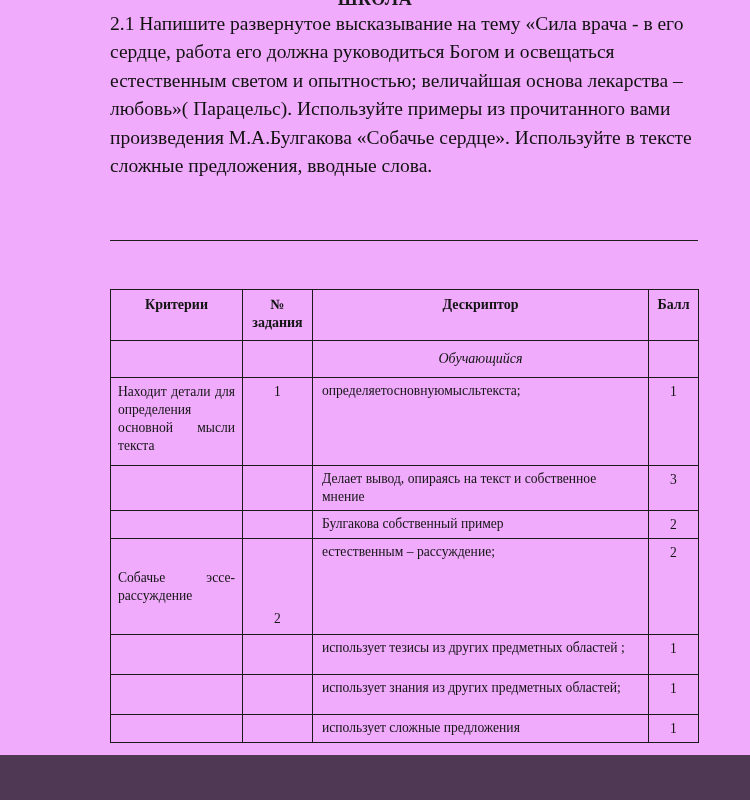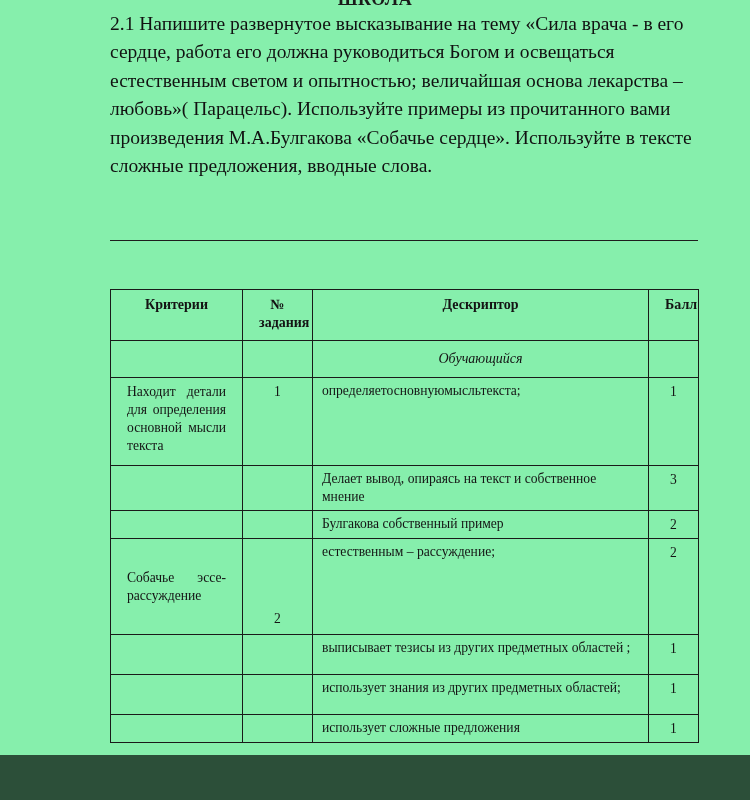--- a/index.html
+++ b/index.html
@@ -23,7 +23,7 @@
     inset: 0;
     width: 750px;
     height: 800px;
-    background: #86efac;
+    background: #f0abfc;
   }
 
   

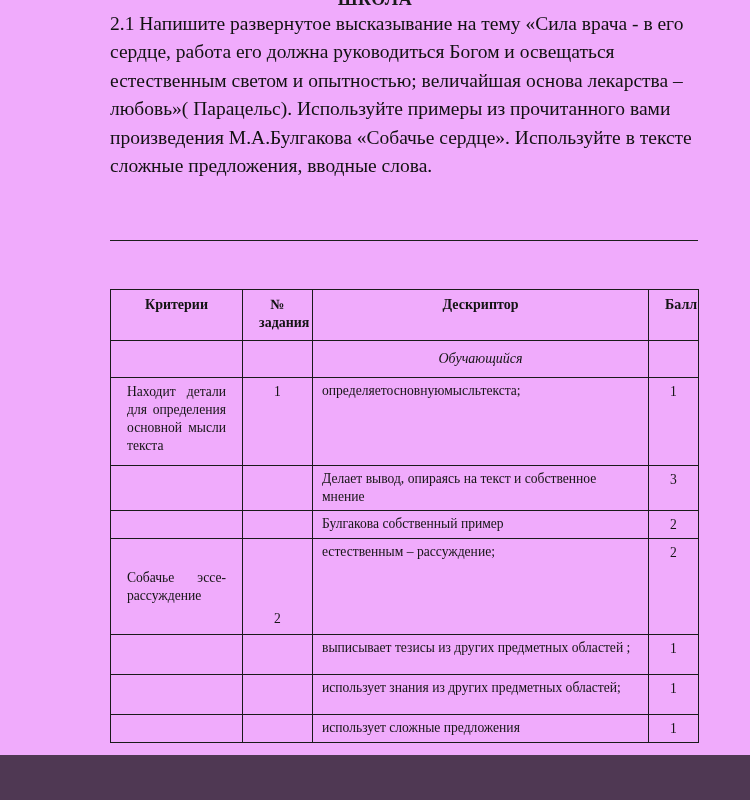--- a/index.html
+++ b/index.html
@@ -77,7 +77,7 @@
   }
   .rubric-table td, .rubric-table th {
     border: 1.4px solid #1a1a1a;
-    padding: 4px 16px;
+    padding: 4px 7px;
     vertical-align: top;
     font-weight: normal;
   }

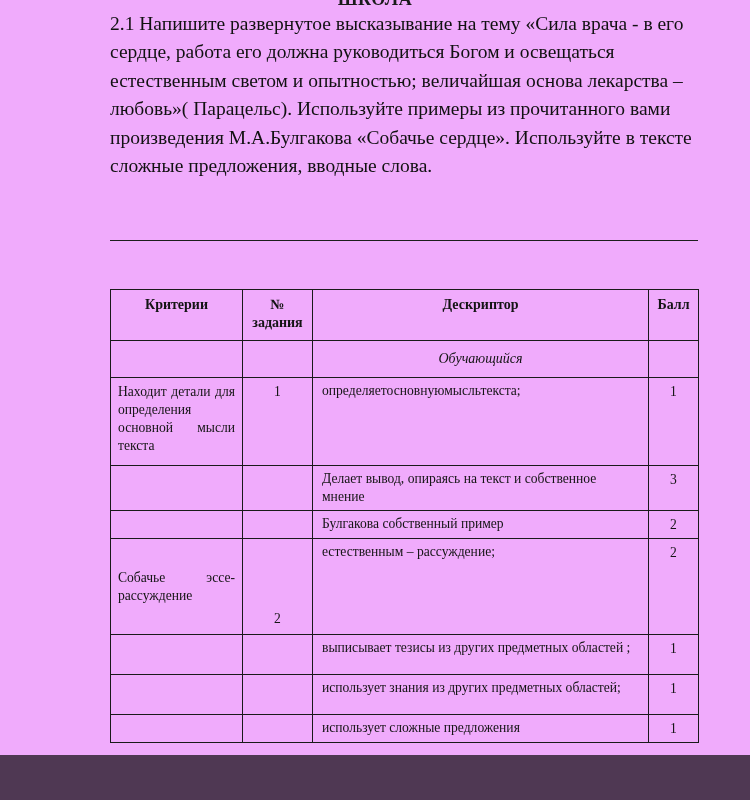--- a/index.html
+++ b/index.html
@@ -221,7 +221,7 @@
       <tr style="height:40px;">
         <td class="criteria-cell"></td>
         <td class="num-cell"></td>
-        <td class="descr-cell">выписывает тезисы из других предметных областей ;</td>
+        <td class="descr-cell">использует тезисы из других предметных областей ;</td>
         <td class="score-cell">1</td>
       </tr>
 

